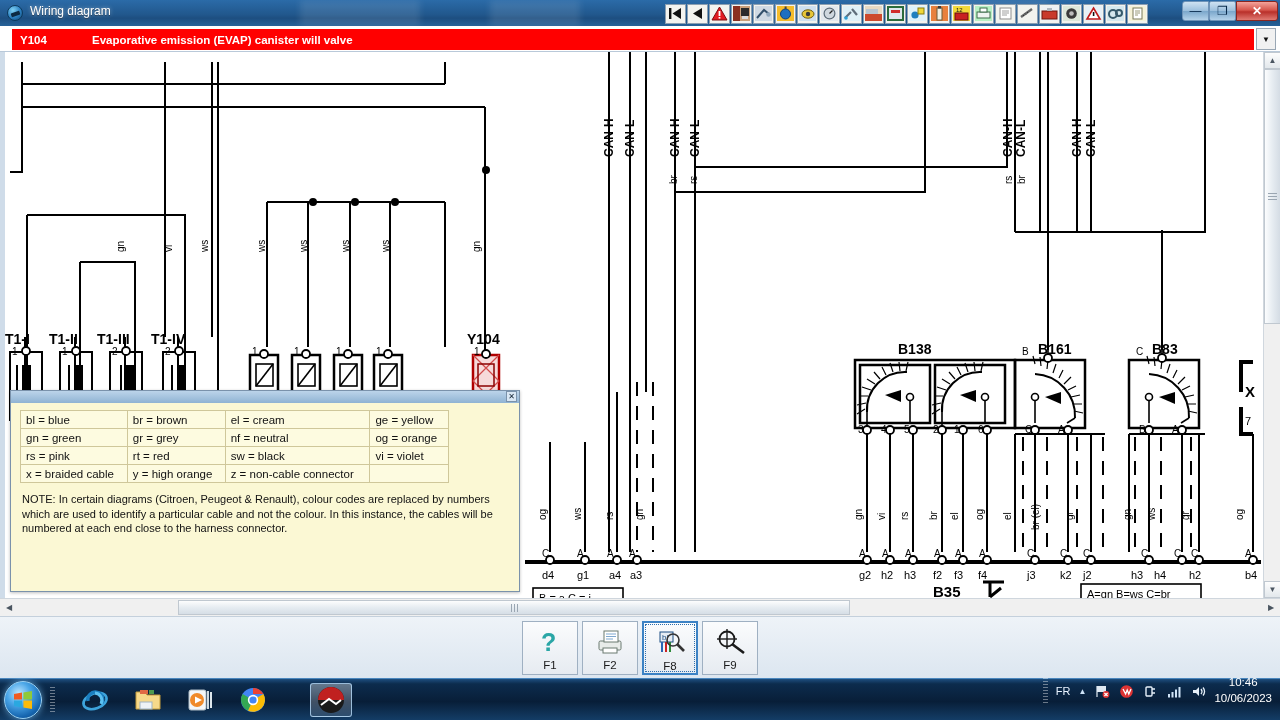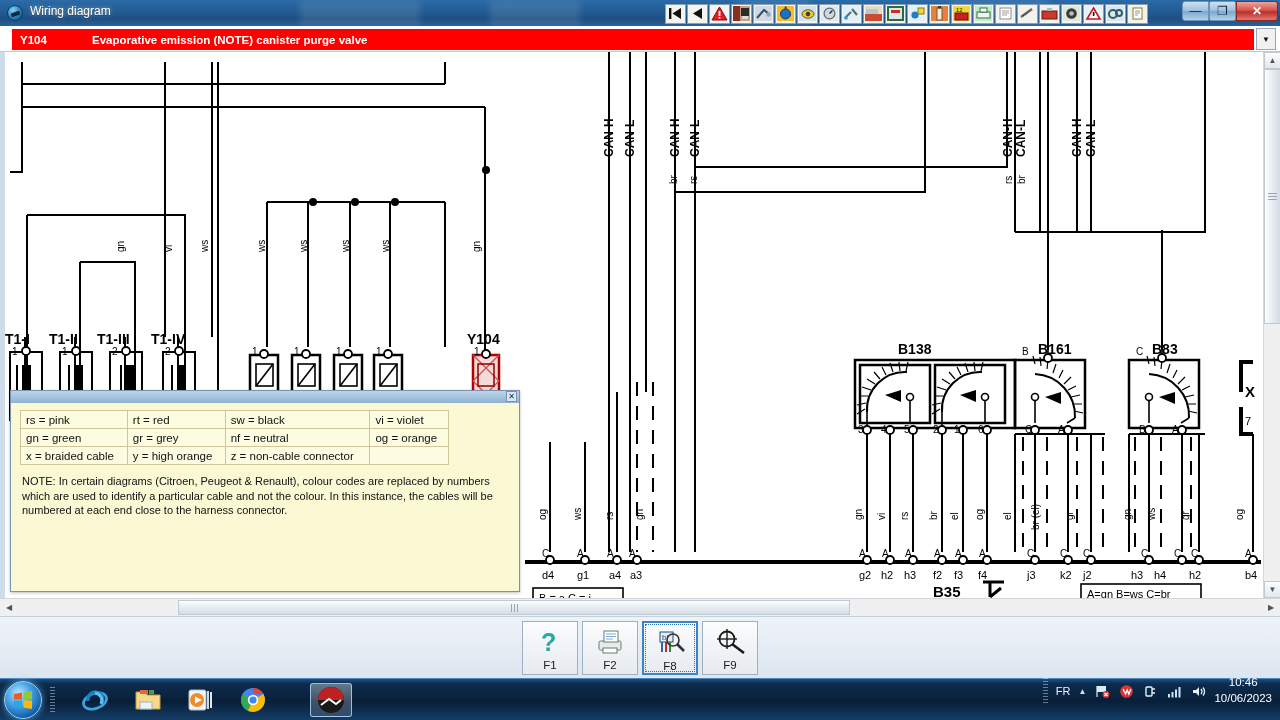--- a/index.html
+++ b/index.html
@@ -428,7 +428,7 @@
   <div id="header-bar-wrap">
     <div id="header-bar">
       <span id="header-code">Y104</span>
-      <span id="header-desc">Evaporative emission (NOTE) canister purge valve</span>
+      <span id="header-desc">Evaporative emission (EVAP) canister will valve</span>
       <div id="header-dropdown">
         <span style="font-size:8px;color:#111;">▼</span>
       </div>

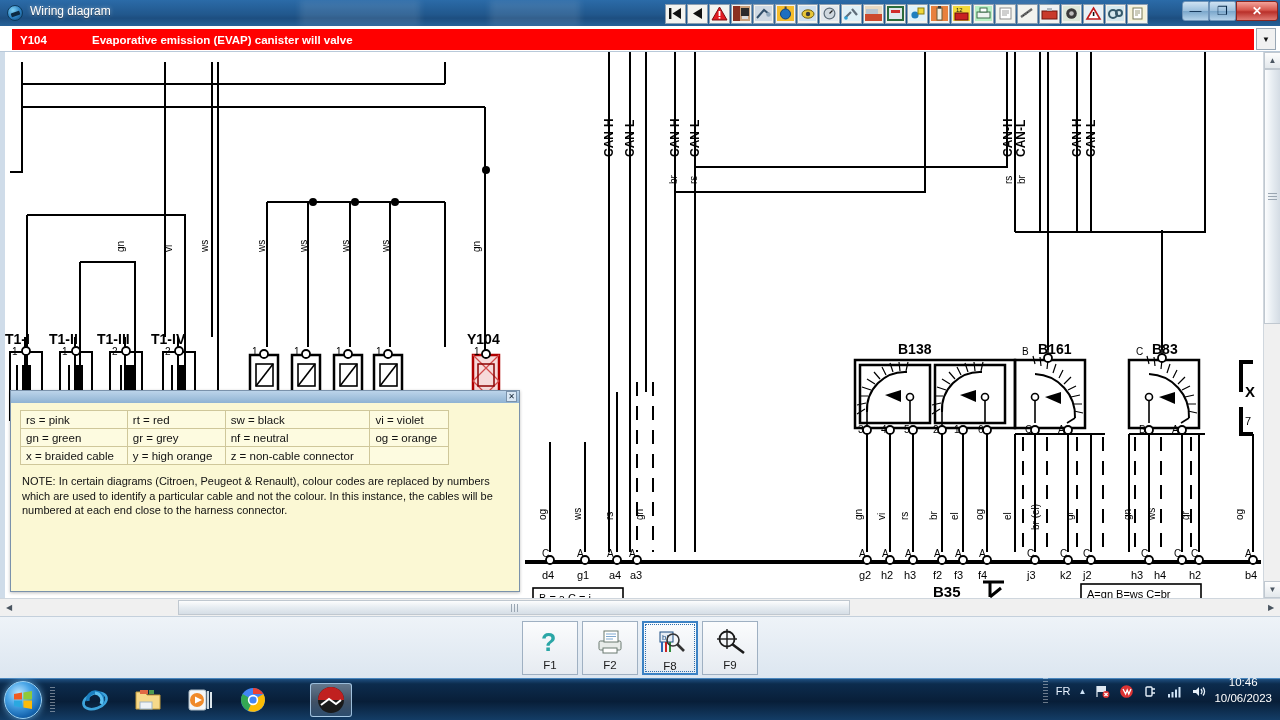--- a/index.html
+++ b/index.html
@@ -886,6 +886,12 @@
     </div>
     <table id="legend-table">
       <tbody>
+          <tr>
+        <td>bl = blue</td>
+        <td>br = brown</td>
+        <td>el = cream</td>
+        <td>ge = yellow</td>
+      </tr>
       <tr>
         <td>rs = pink</td>
         <td>rt = red</td>

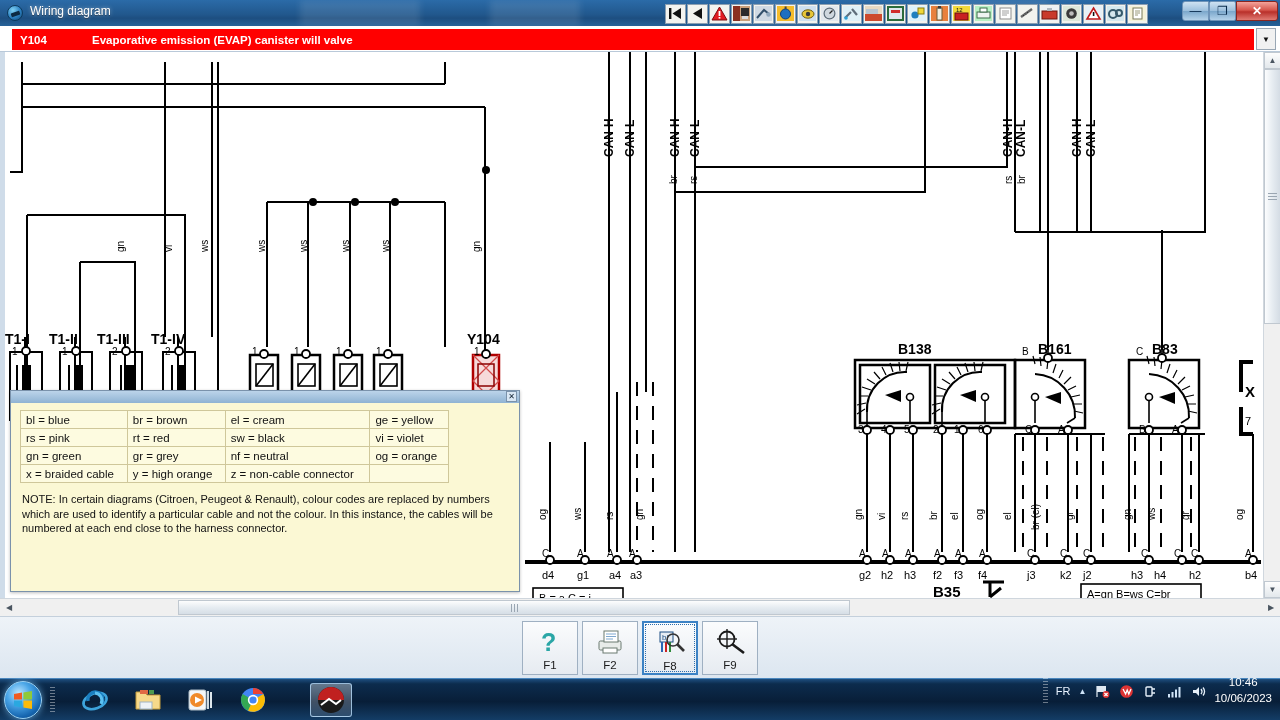--- a/index.html
+++ b/index.html
@@ -893,16 +893,16 @@
         <td>ge = yellow</td>
       </tr>
       <tr>
+        <td>gn = green</td>
+        <td>gr = grey</td>
+        <td>nf = neutral</td>
+        <td>og = orange</td>
+      </tr>
+      <tr>
         <td>rs = pink</td>
         <td>rt = red</td>
         <td>sw = black</td>
         <td>vi = violet</td>
-      </tr>
-      <tr>
-        <td>gn = green</td>
-        <td>gr = grey</td>
-        <td>nf = neutral</td>
-        <td>og = orange</td>
       </tr>
       <tr>
         <td>x = braided cable</td>

